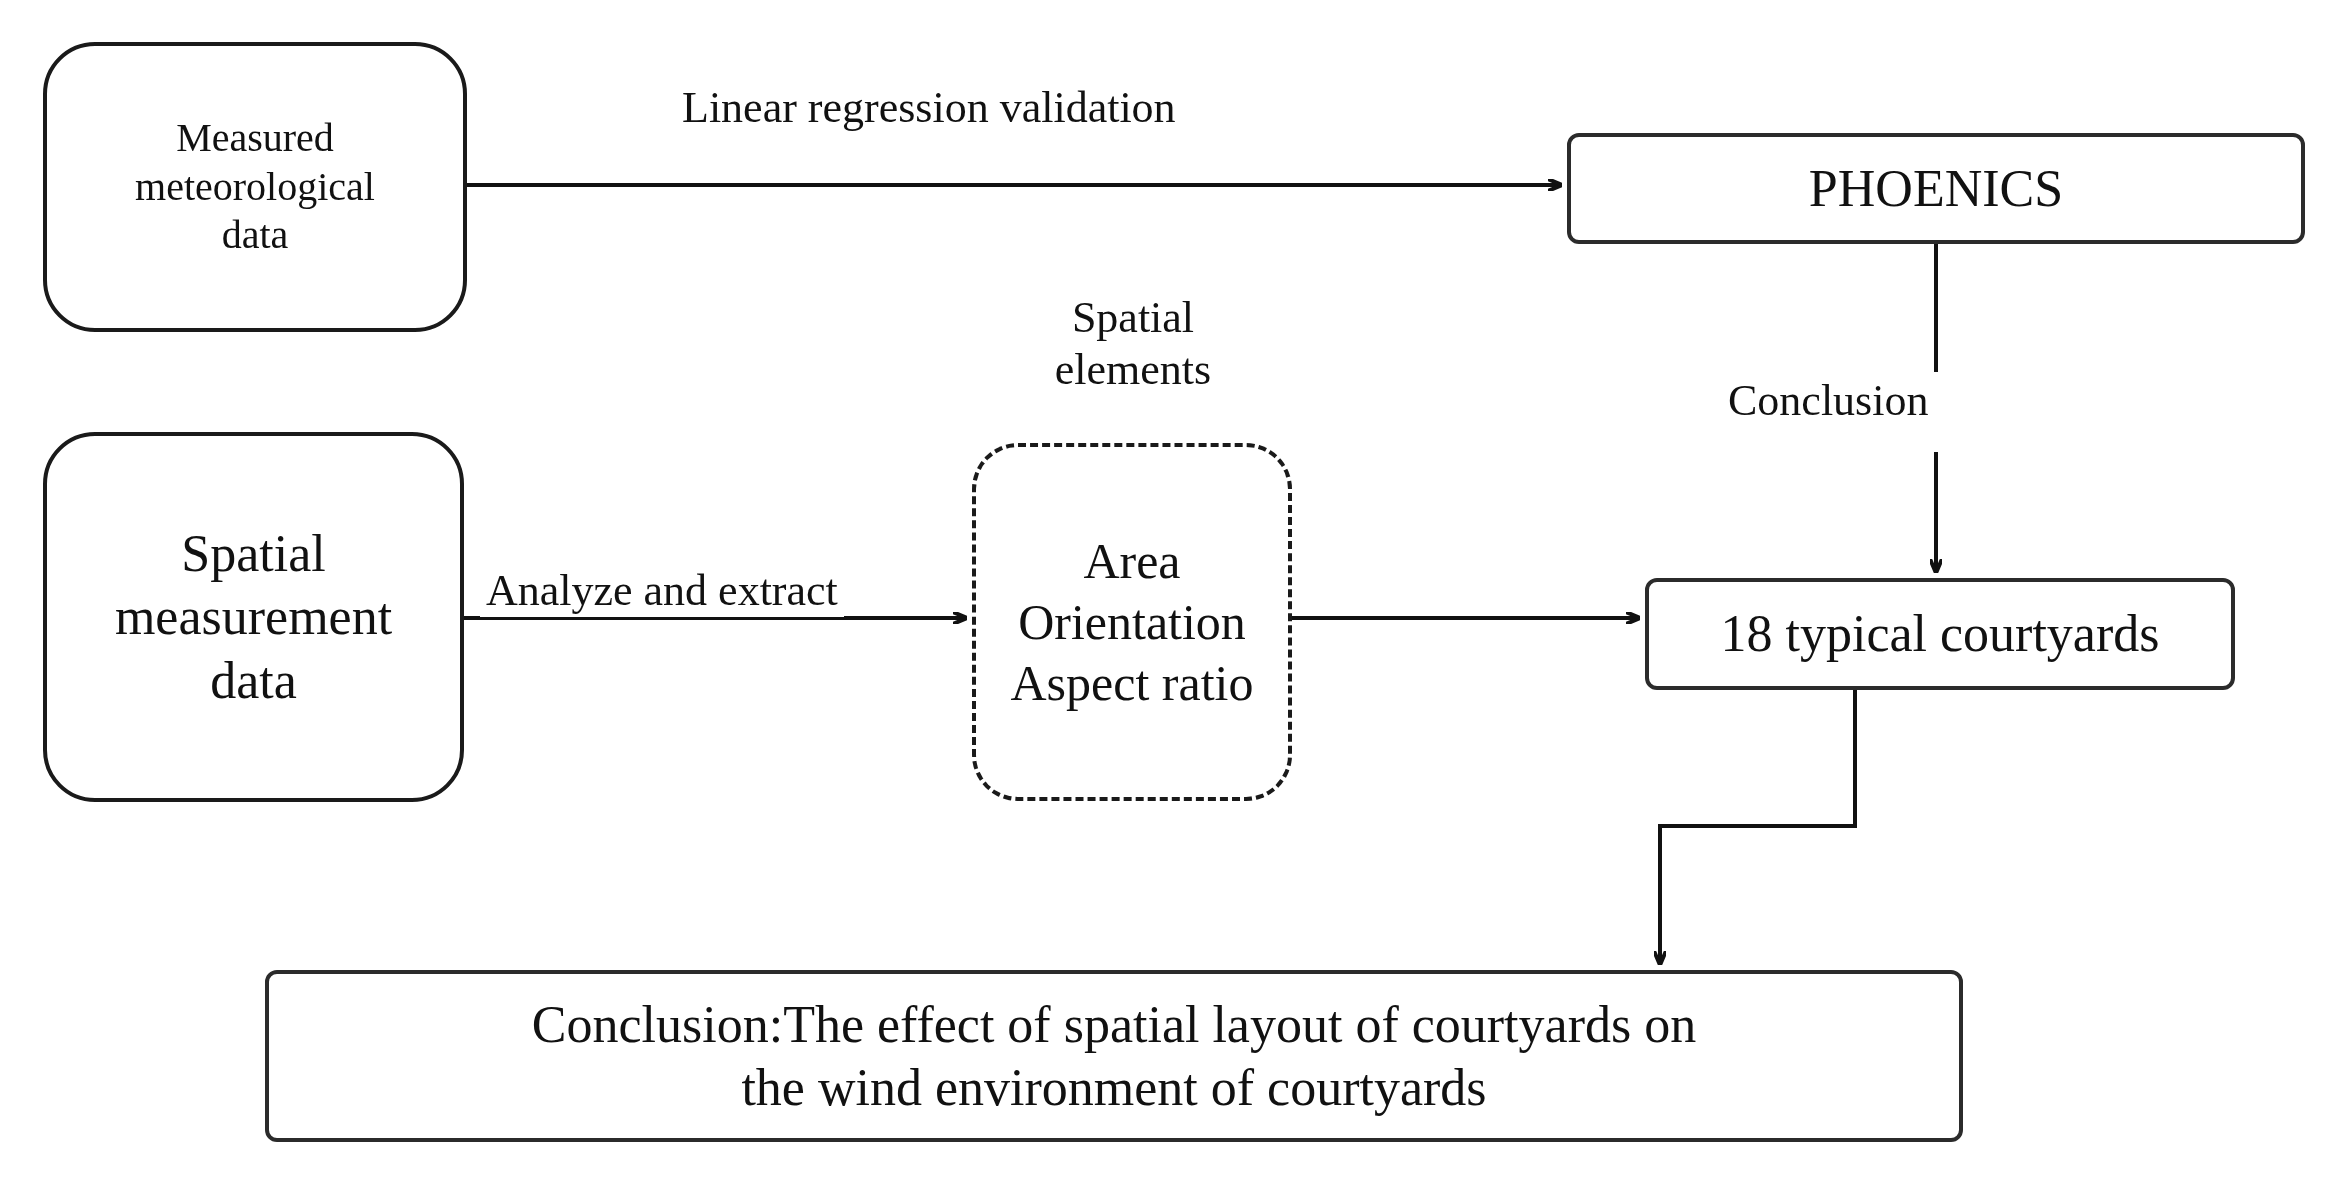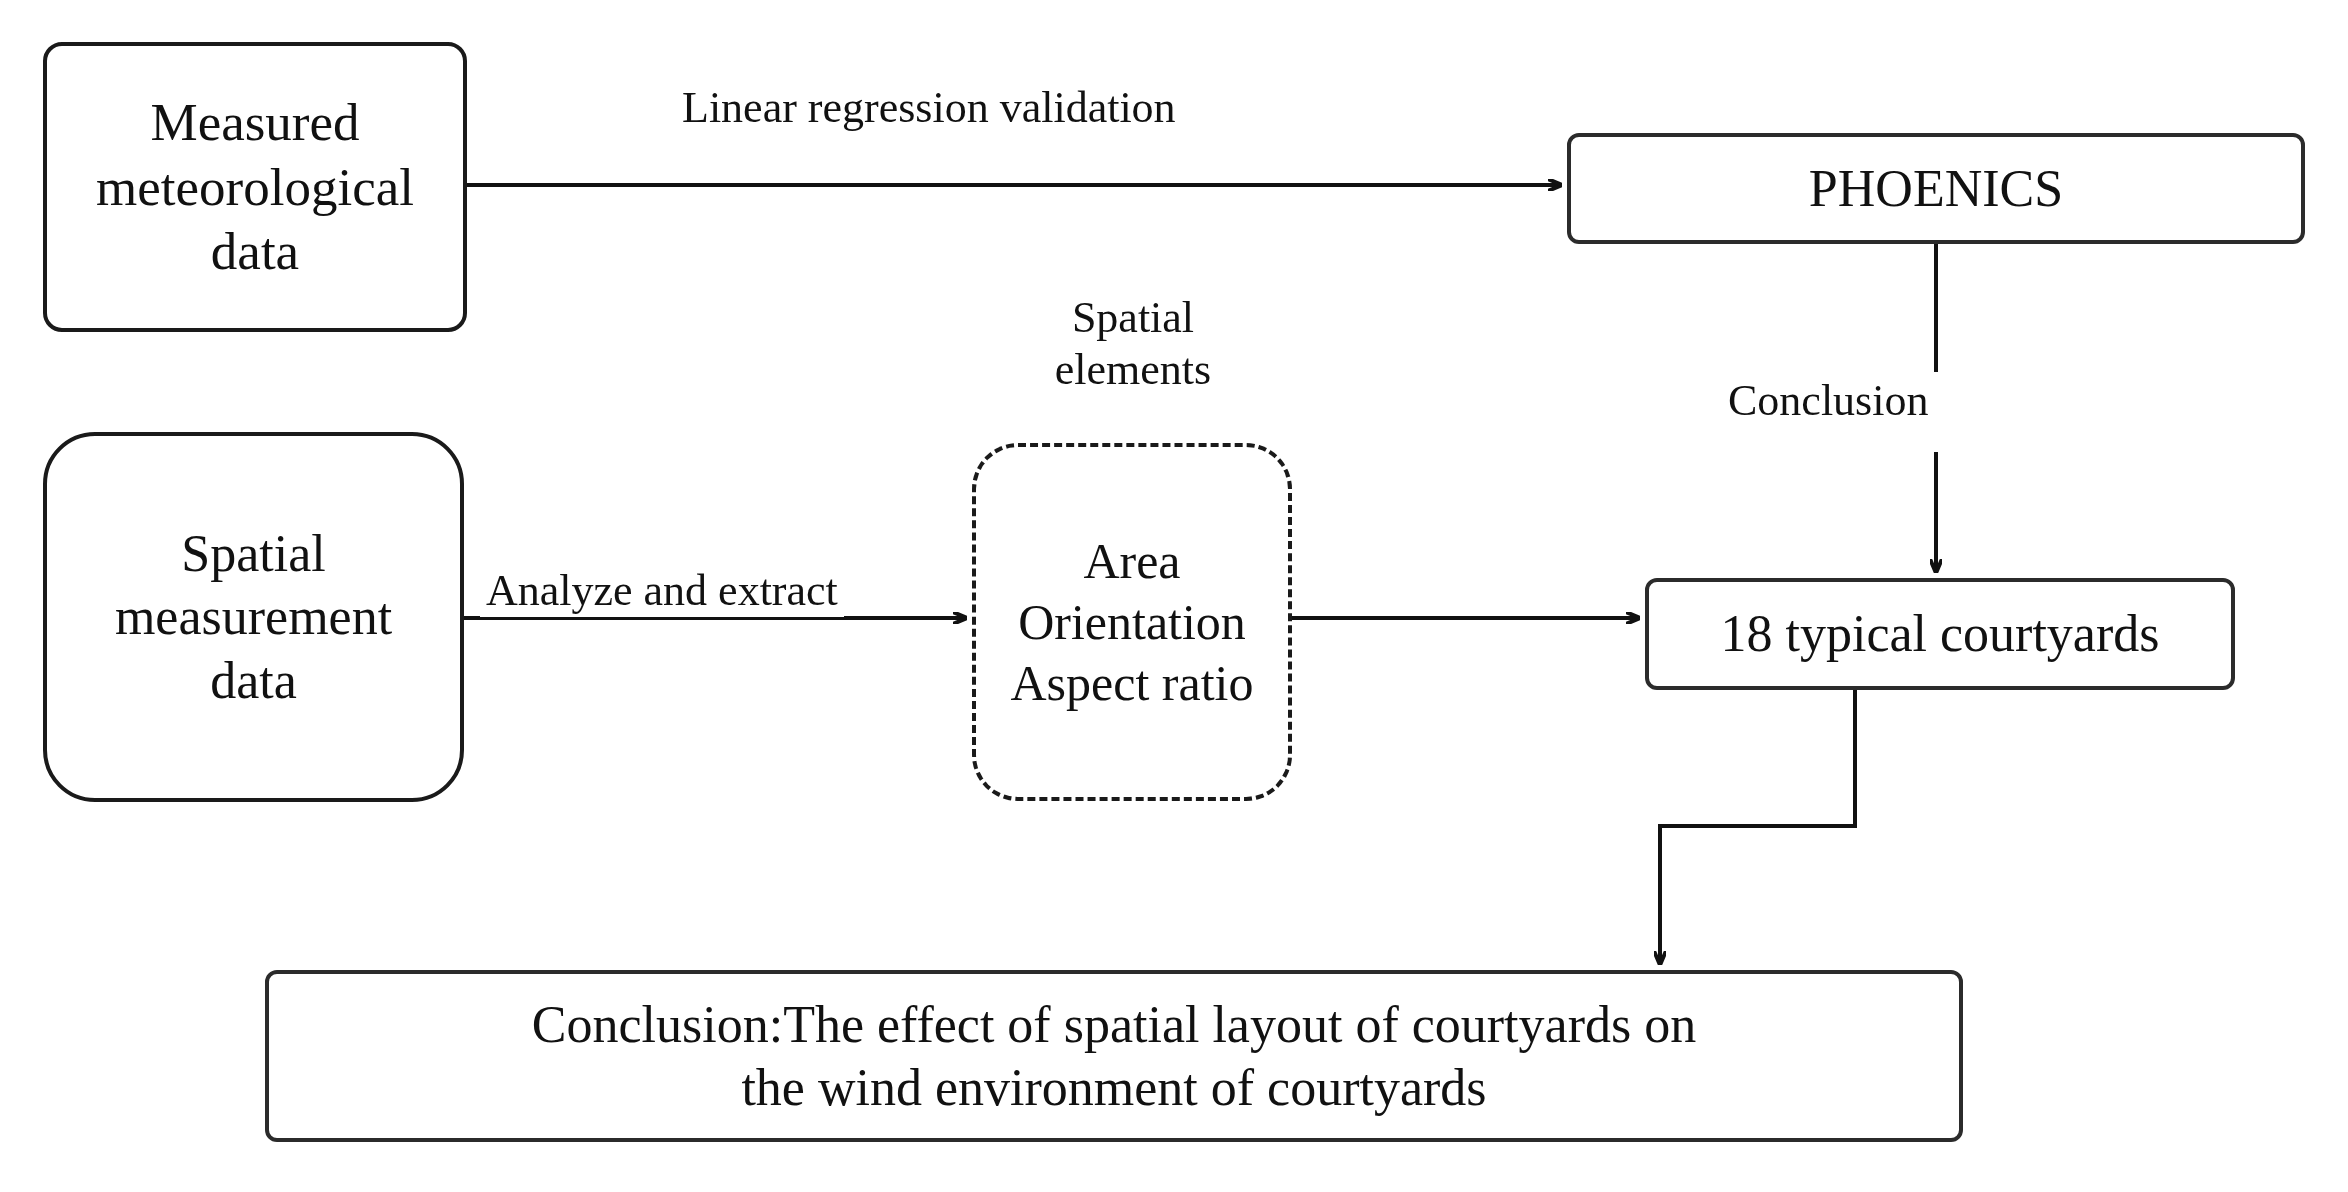--- a/index.html
+++ b/index.html
@@ -44,7 +44,7 @@
     border-radius: 46px;
   }
 
-  #node-measured-met    { left: 43px;   top: 42px;   width: 424px;  height: 290px; font-size: 53px; border-radius: 19px; }
+  #node-measured-met    { left: 43px;   top: 42px;   width: 424px;  height: 290px; font-size: 40px; }
   #node-spatial-meas    { left: 43px;   top: 432px;  width: 421px;  height: 370px; font-size: 52px; }
   #node-phoenics        { left: 1567px; top: 133px;  width: 738px;  height: 111px; font-size: 52px; }
   #node-spatial-elems   { left: 972px;  top: 443px;  width: 320px;  height: 358px; font-size: 50px; }

